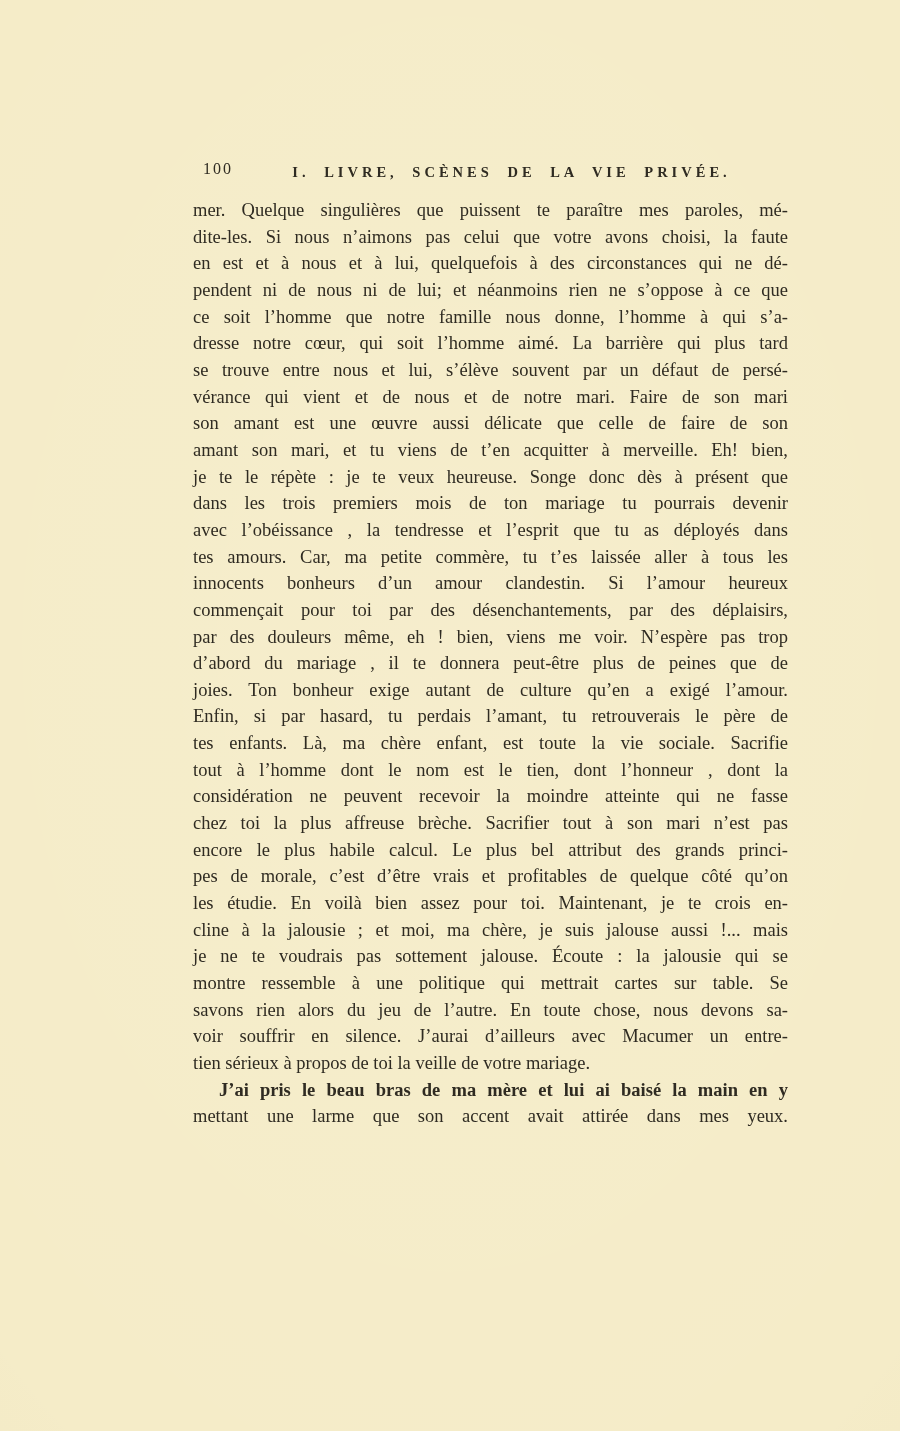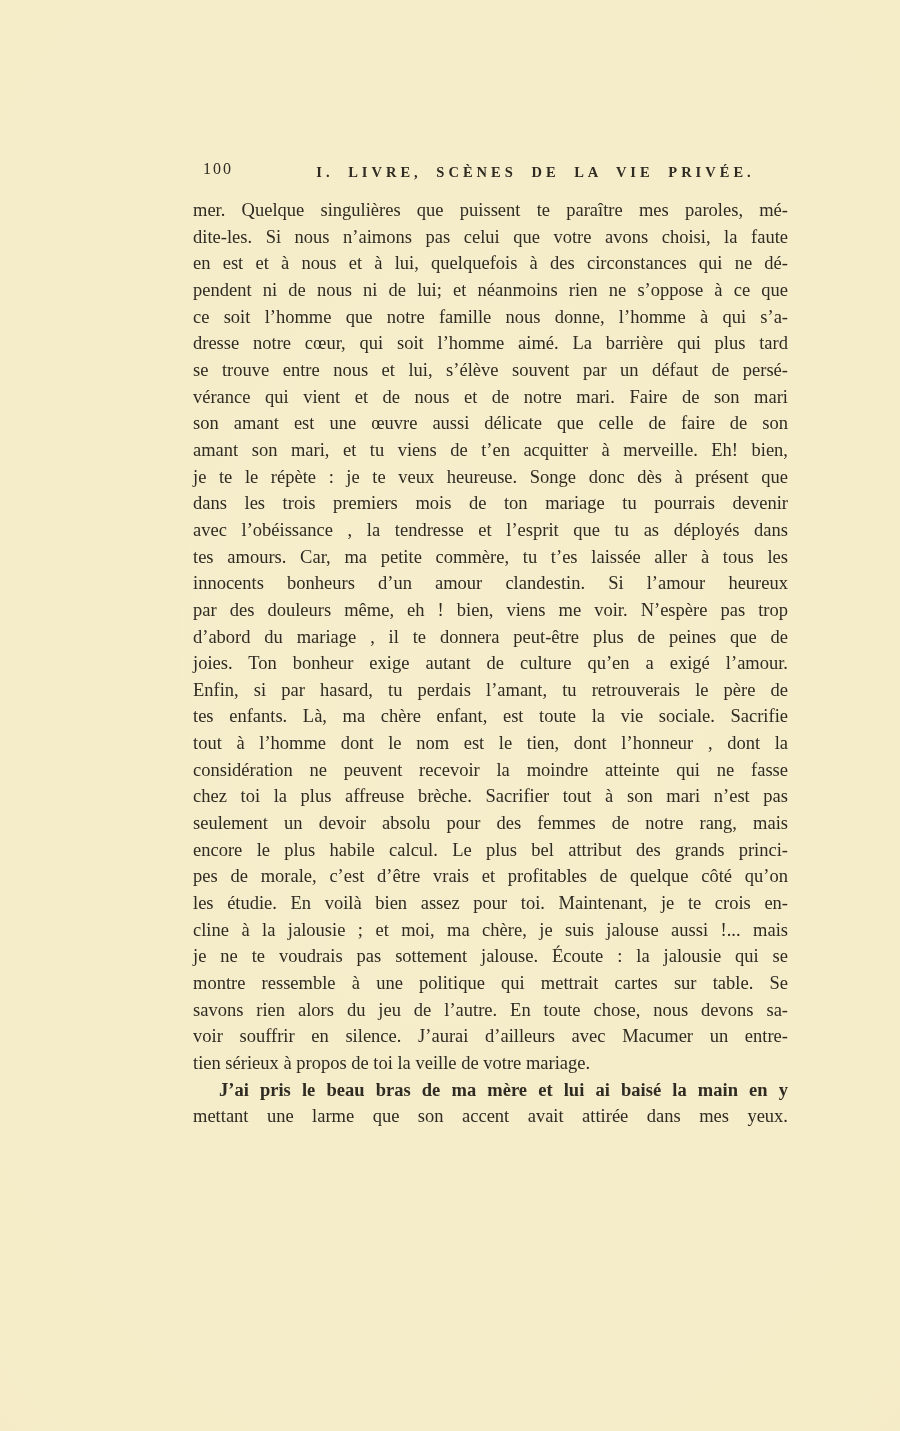--- a/index.html
+++ b/index.html
@@ -38,7 +38,7 @@
     left: 50%;
     top: 6px;
     transform: translateX(-50%);
-    margin-left: 45px;
+    margin-left: 21px;
     white-space: nowrap;
     font-size: 14.5px;
     font-weight: bold;

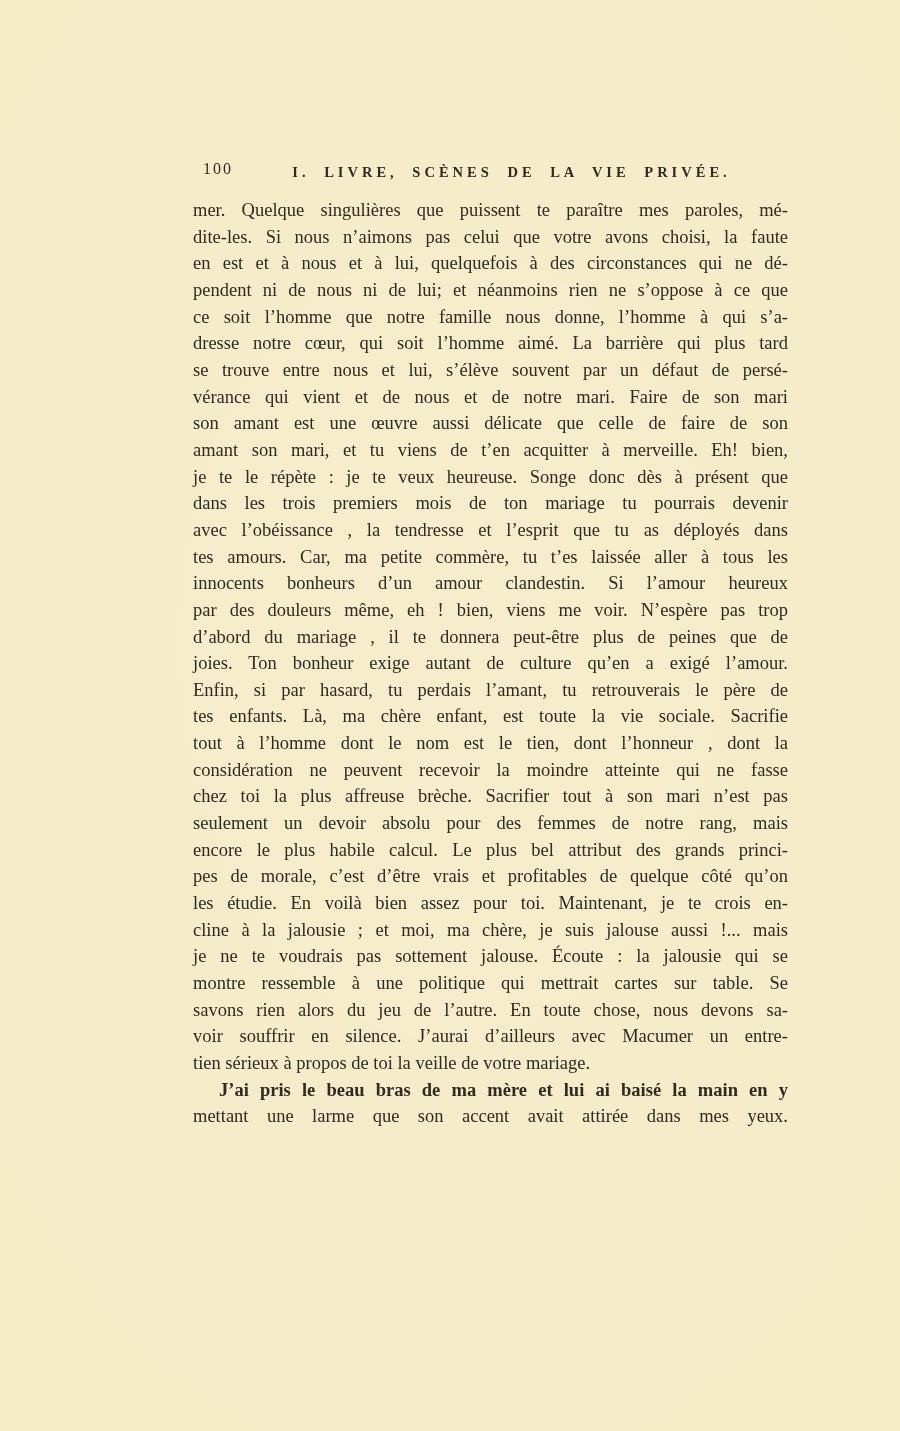--- a/index.html
+++ b/index.html
@@ -86,6 +86,7 @@
         <div class="line">avec l’obéissance , la tendresse et l’esprit que tu as déployés dans</div>
         <div class="line">tes amours. Car, ma petite commère, tu t’es laissée aller à tous les</div>
         <div class="line">innocents bonheurs d’un amour clandestin. Si l’amour heureux</div>
+        <div class="line">commençait pour toi par des désenchantements, par des déplaisirs,</div>
         <div class="line">par des douleurs même, eh ! bien, viens me voir. N’espère pas trop</div>
         <div class="line">d’abord du mariage , il te donnera peut-être plus de peines que de</div>
         <div class="line">joies. Ton bonheur exige autant de culture qu’en a exigé l’amour.</div>

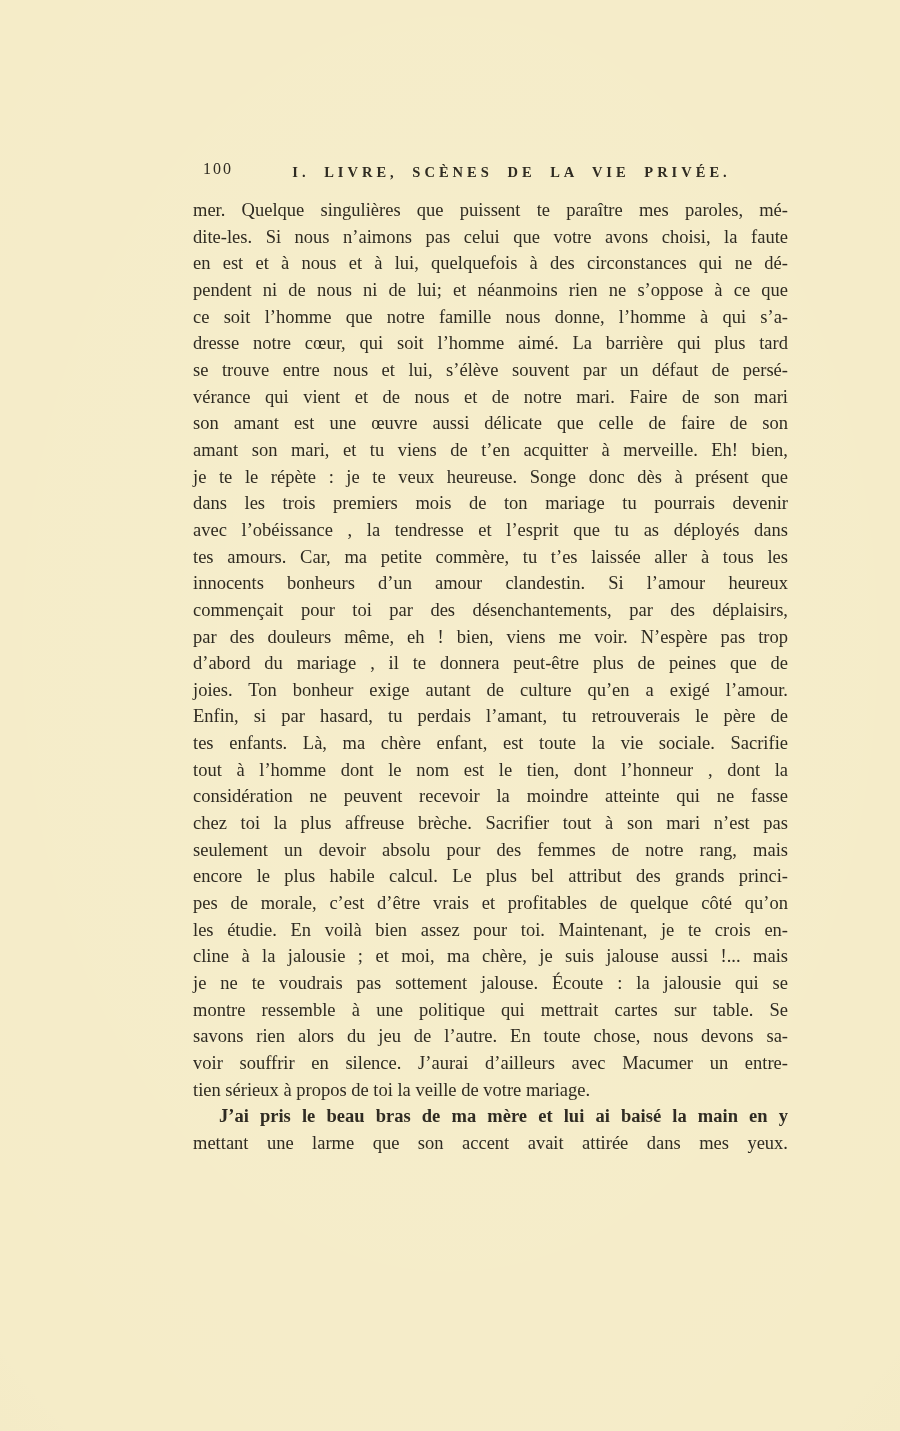--- a/index.html
+++ b/index.html
@@ -95,7 +95,6 @@
         <div class="line">tout à l’homme dont le nom est le tien, dont l’honneur , dont la</div>
         <div class="line">considération ne peuvent recevoir la moindre atteinte qui ne fasse</div>
         <div class="line">chez toi la plus affreuse brèche. Sacrifier tout à son mari n’est pas</div>
-        <div class="line">seulement un devoir absolu pour des femmes de notre rang, mais</div>
         <div class="line">encore le plus habile calcul. Le plus bel attribut des grands princi-</div>
         <div class="line">pes de morale, c’est d’être vrais et profitables de quelque côté qu’on</div>
         <div class="line">les étudie. En voilà bien assez pour toi. Maintenant, je te crois en-</div>

